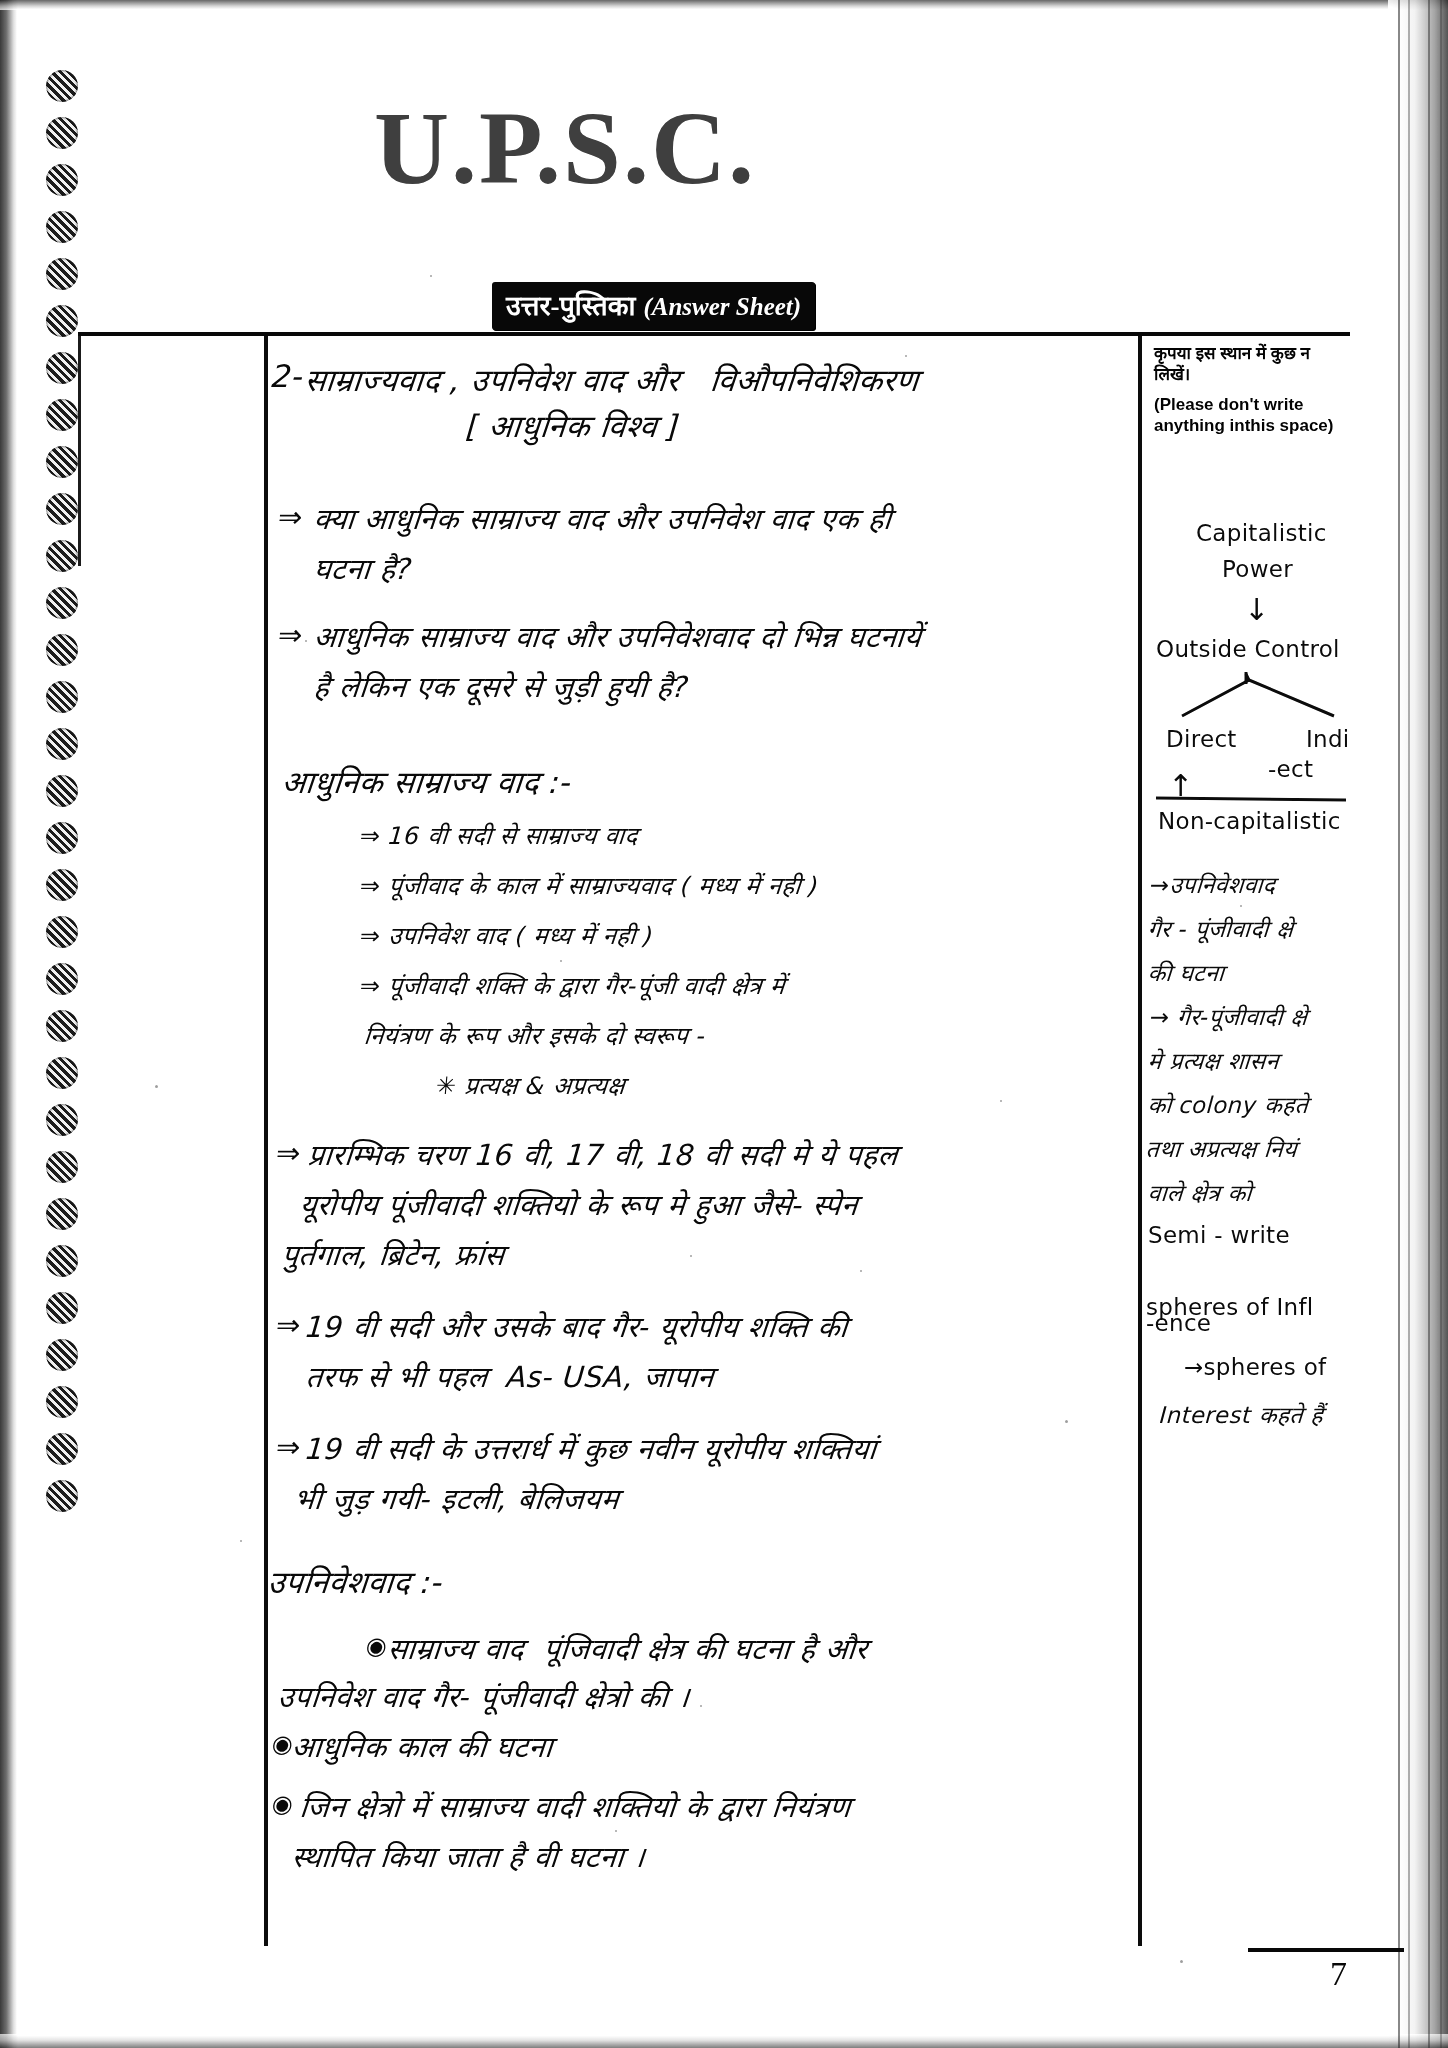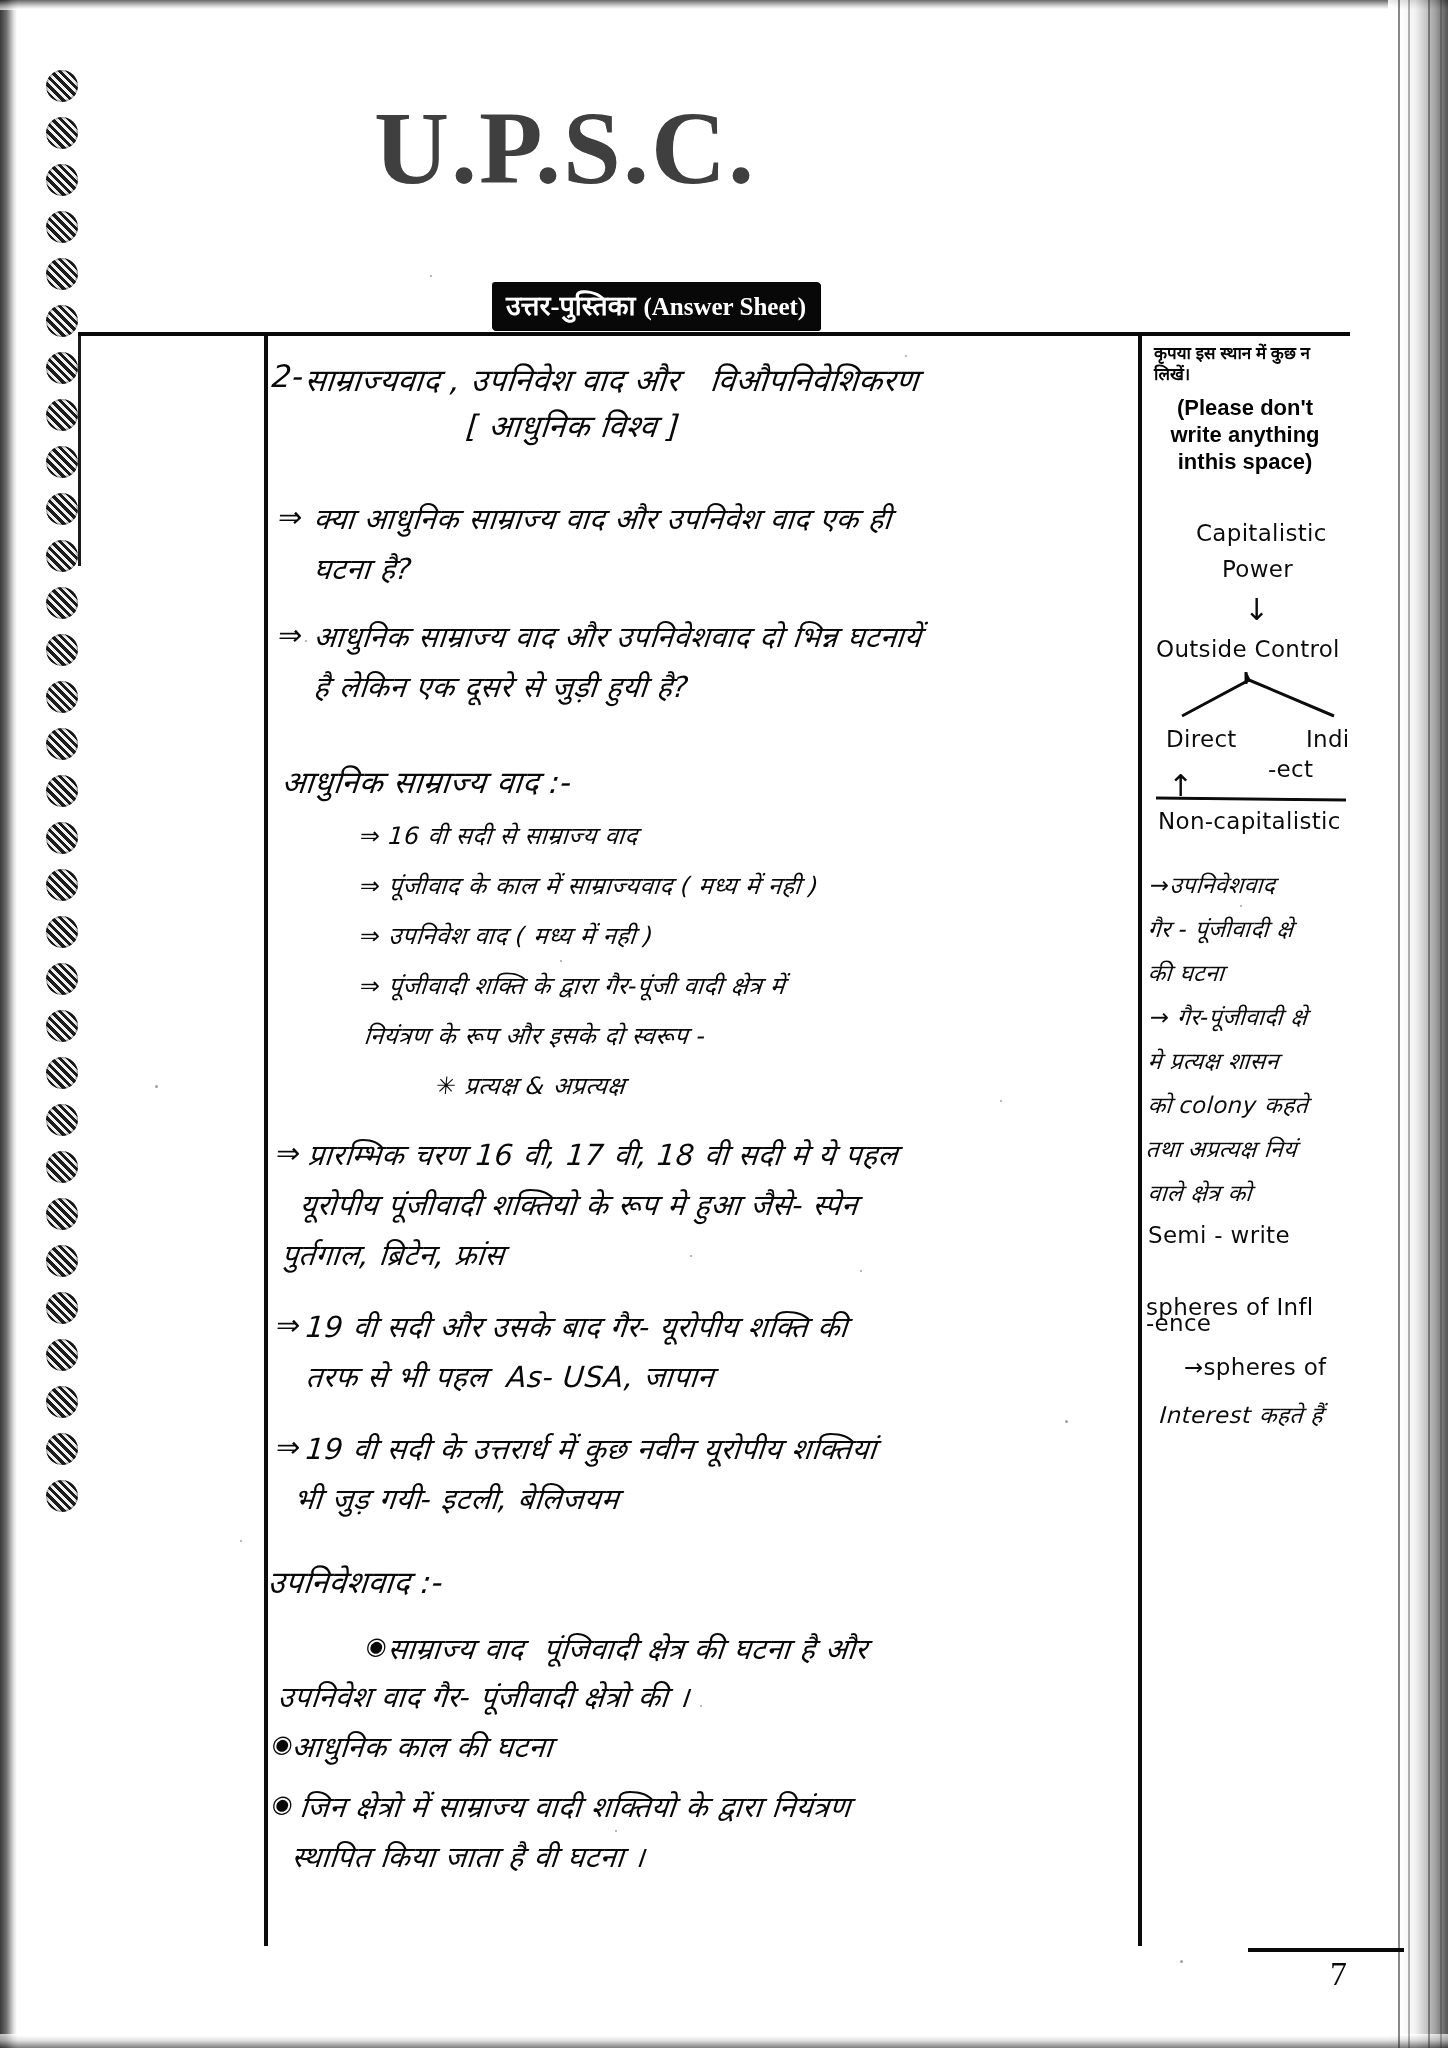--- a/index.html
+++ b/index.html
@@ -85,7 +85,7 @@
     box-shadow: 1px 1px 0 #000;
   }
   #subtitle-hi { font-weight: 700; }
-  #subtitle-en { font-weight: 700; margin-left: 8px; font-size: 25px; }
+  #subtitle-en { font-style: italic; font-weight: 700; margin-left: 8px; font-size: 25px; }
 
   
   #rule-top {

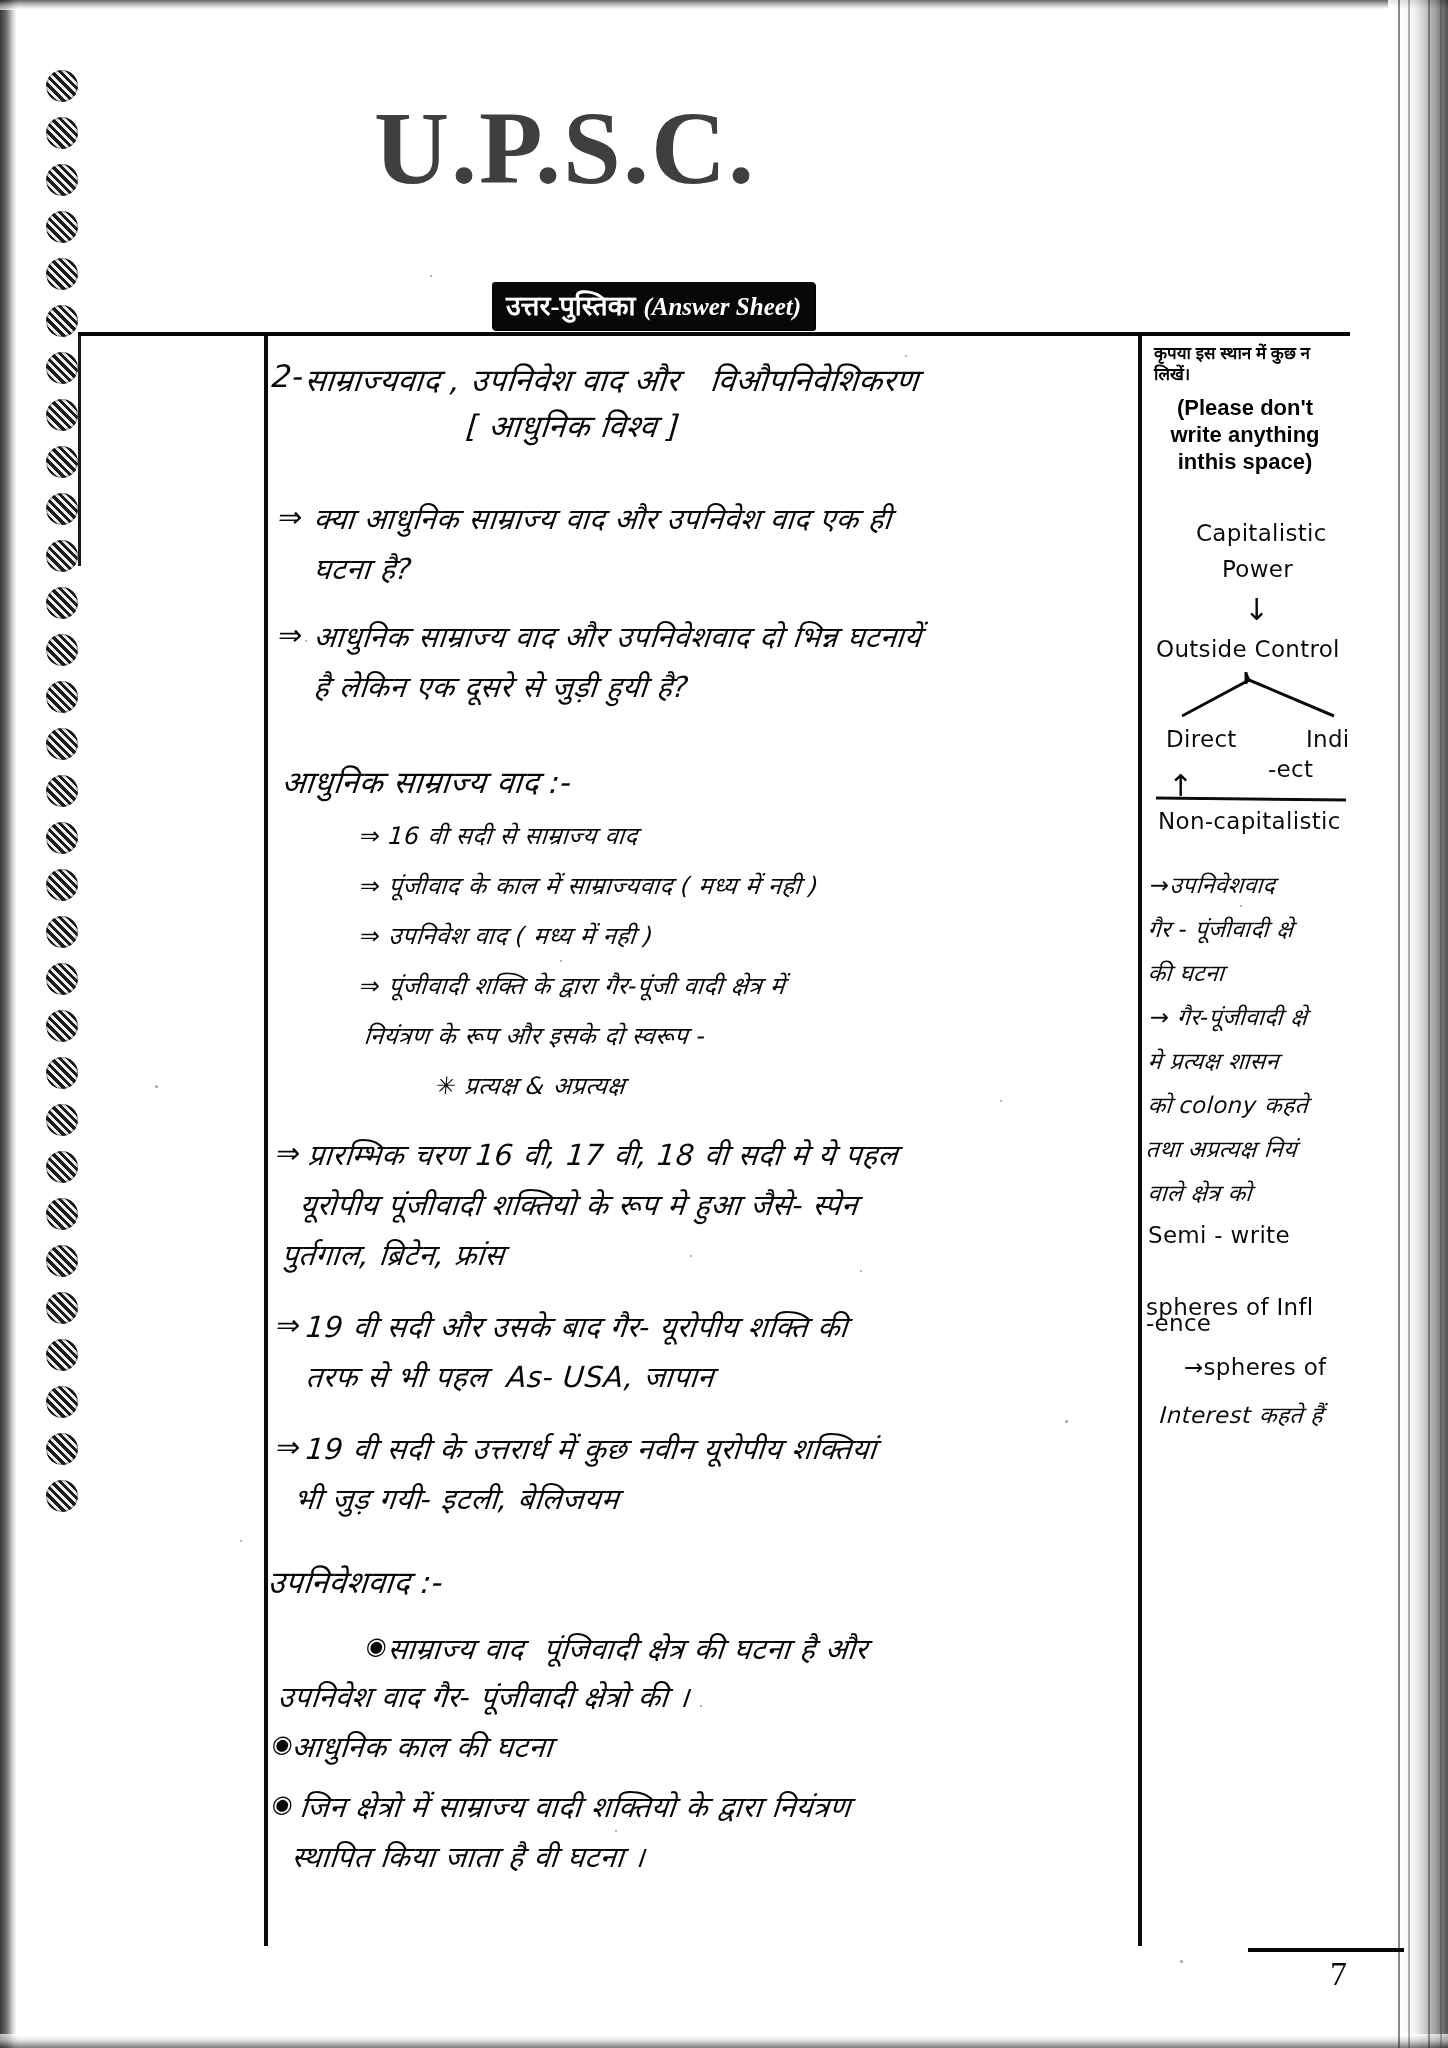--- a/index.html
+++ b/index.html
@@ -119,7 +119,7 @@
   #instr-left { left: 96px; top: 344px; width: 160px; }
   #instr-right { left: 1154px; top: 344px; width: 182px; }
   .instr-hi { font-size: 17px; font-weight: 700; }
-  .instr-en { font-size: 22px; font-weight: 700; margin-top: 10px; text-align: center; }
+  .instr-en { font-size: 17px; font-weight: 700; margin-top: 10px; }
 
   
   .hw {

